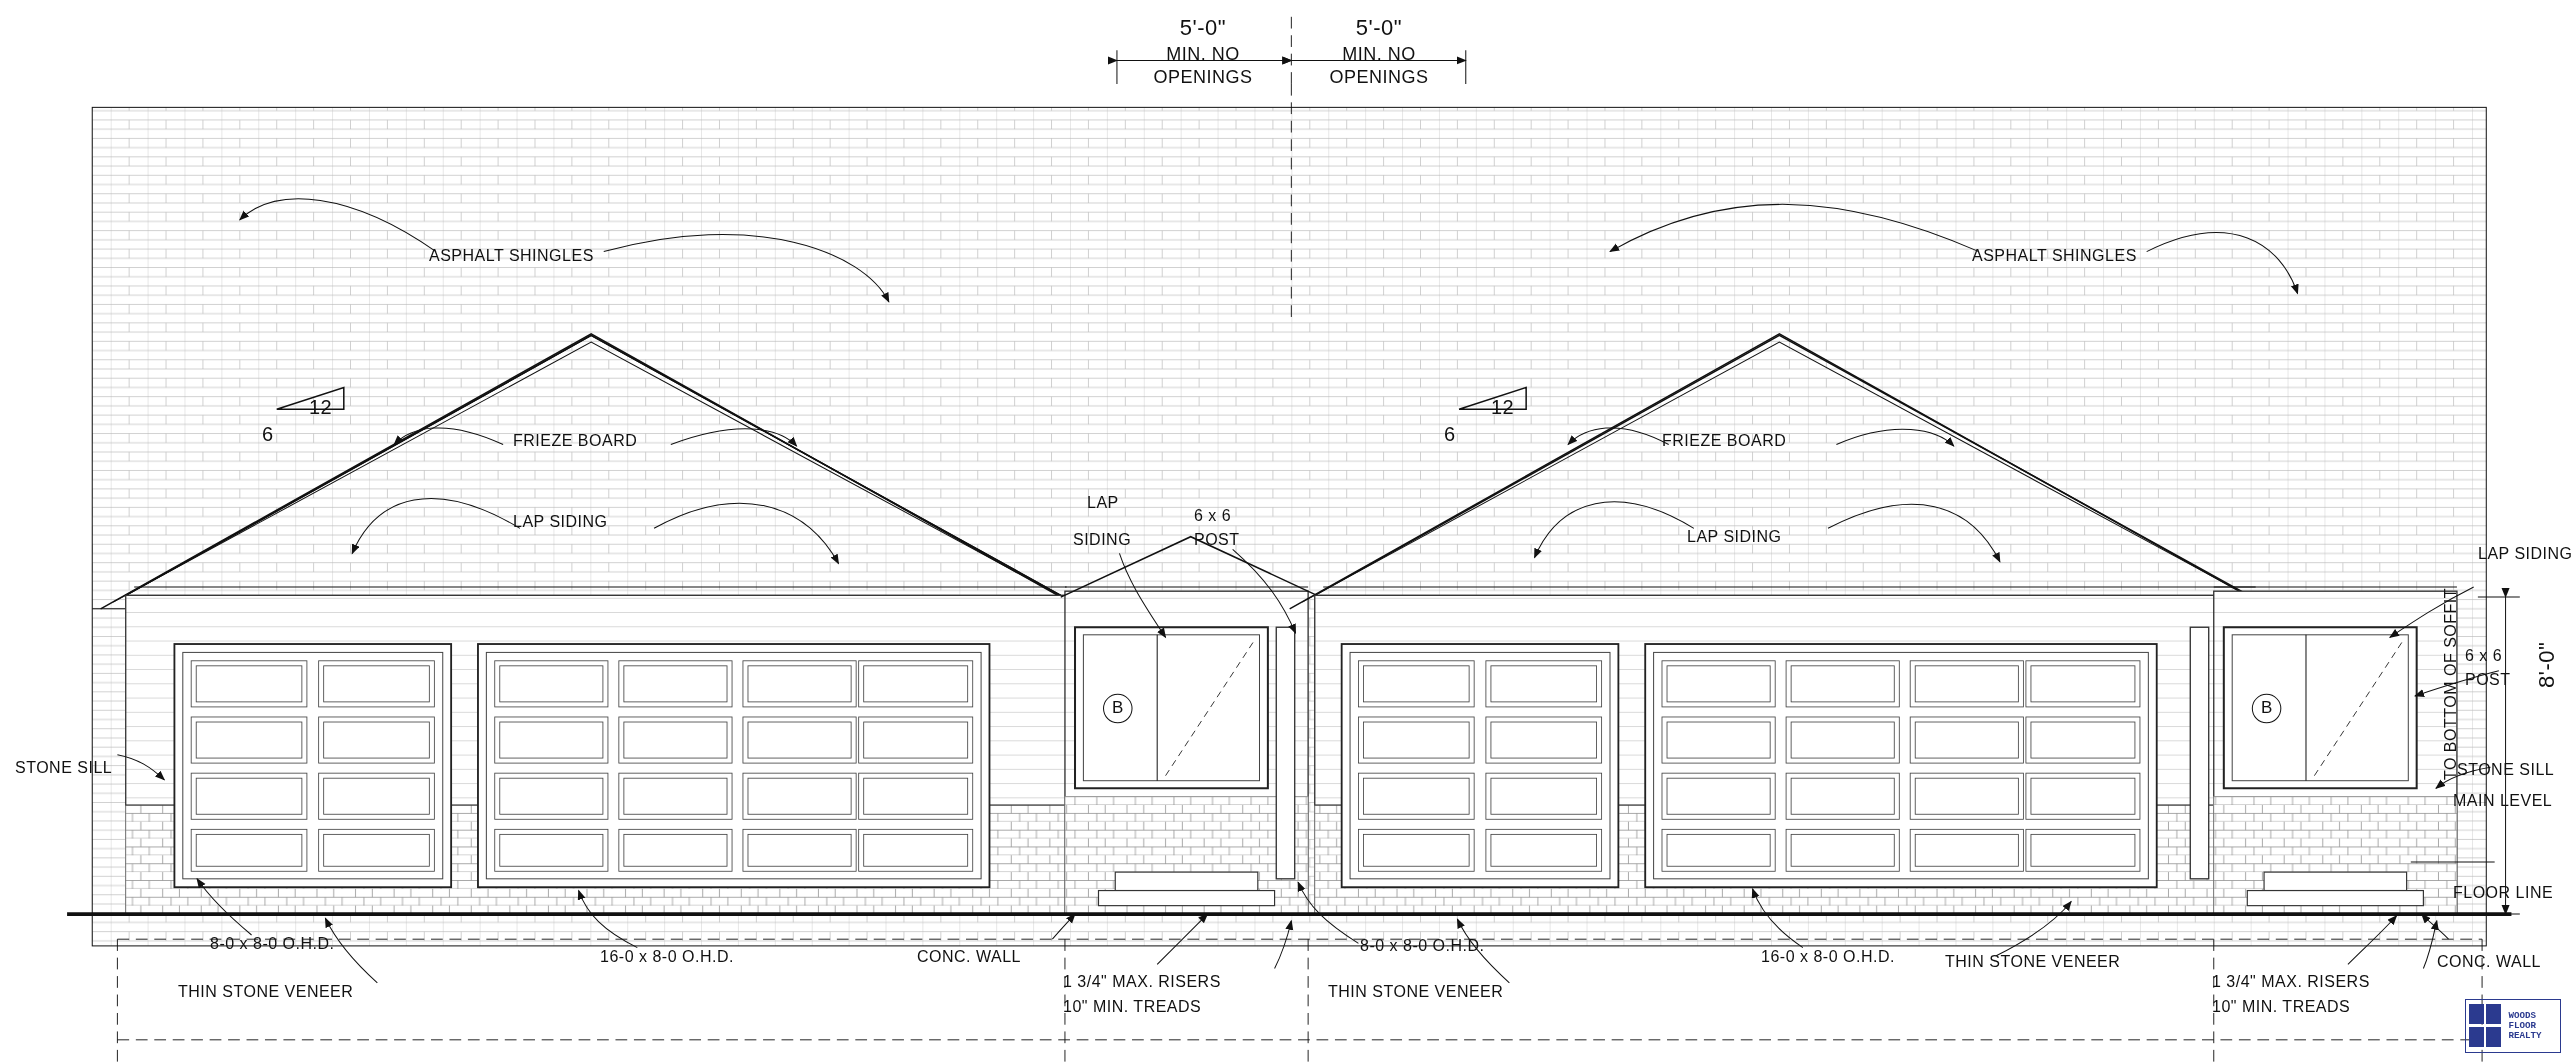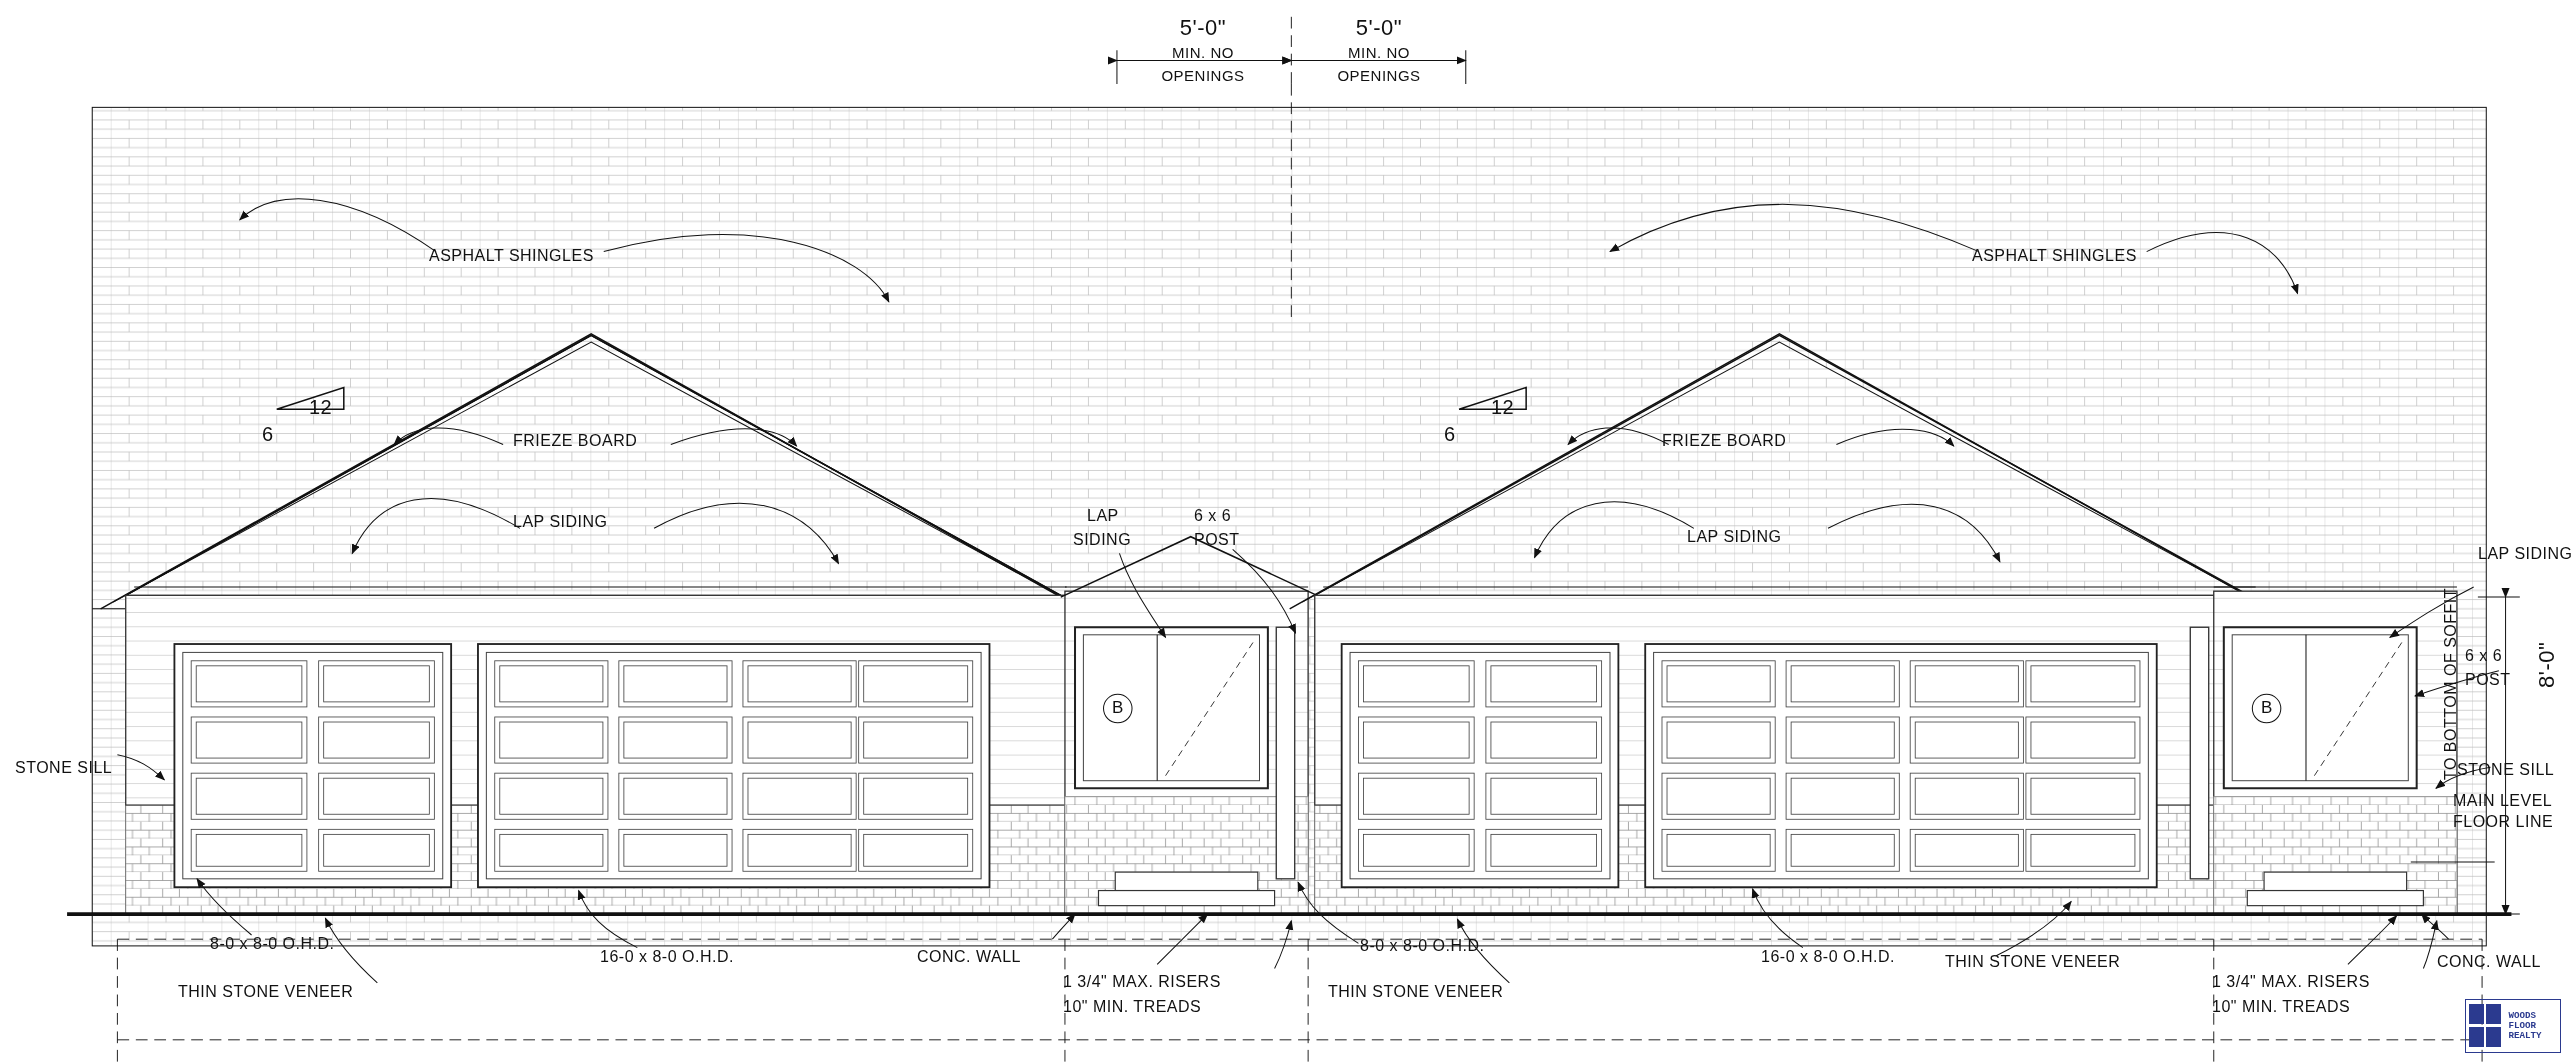--- a/index.html
+++ b/index.html
@@ -7,7 +7,7 @@
   #stage{position:relative;width:2576px;height:1065px;background:#fff;}
   .lbl{position:absolute;font-size:16px;letter-spacing:0.5px;color:#111;white-space:nowrap;}
   .lbl.c{text-align:center;}
-  .lbl.small{font-size:15px;}
+  .lbl.small{font-size:18px;}
   .lbl.big{font-size:22px;}
   .vert{transform-origin:left top;}
   svg{position:absolute;left:0;top:0;}

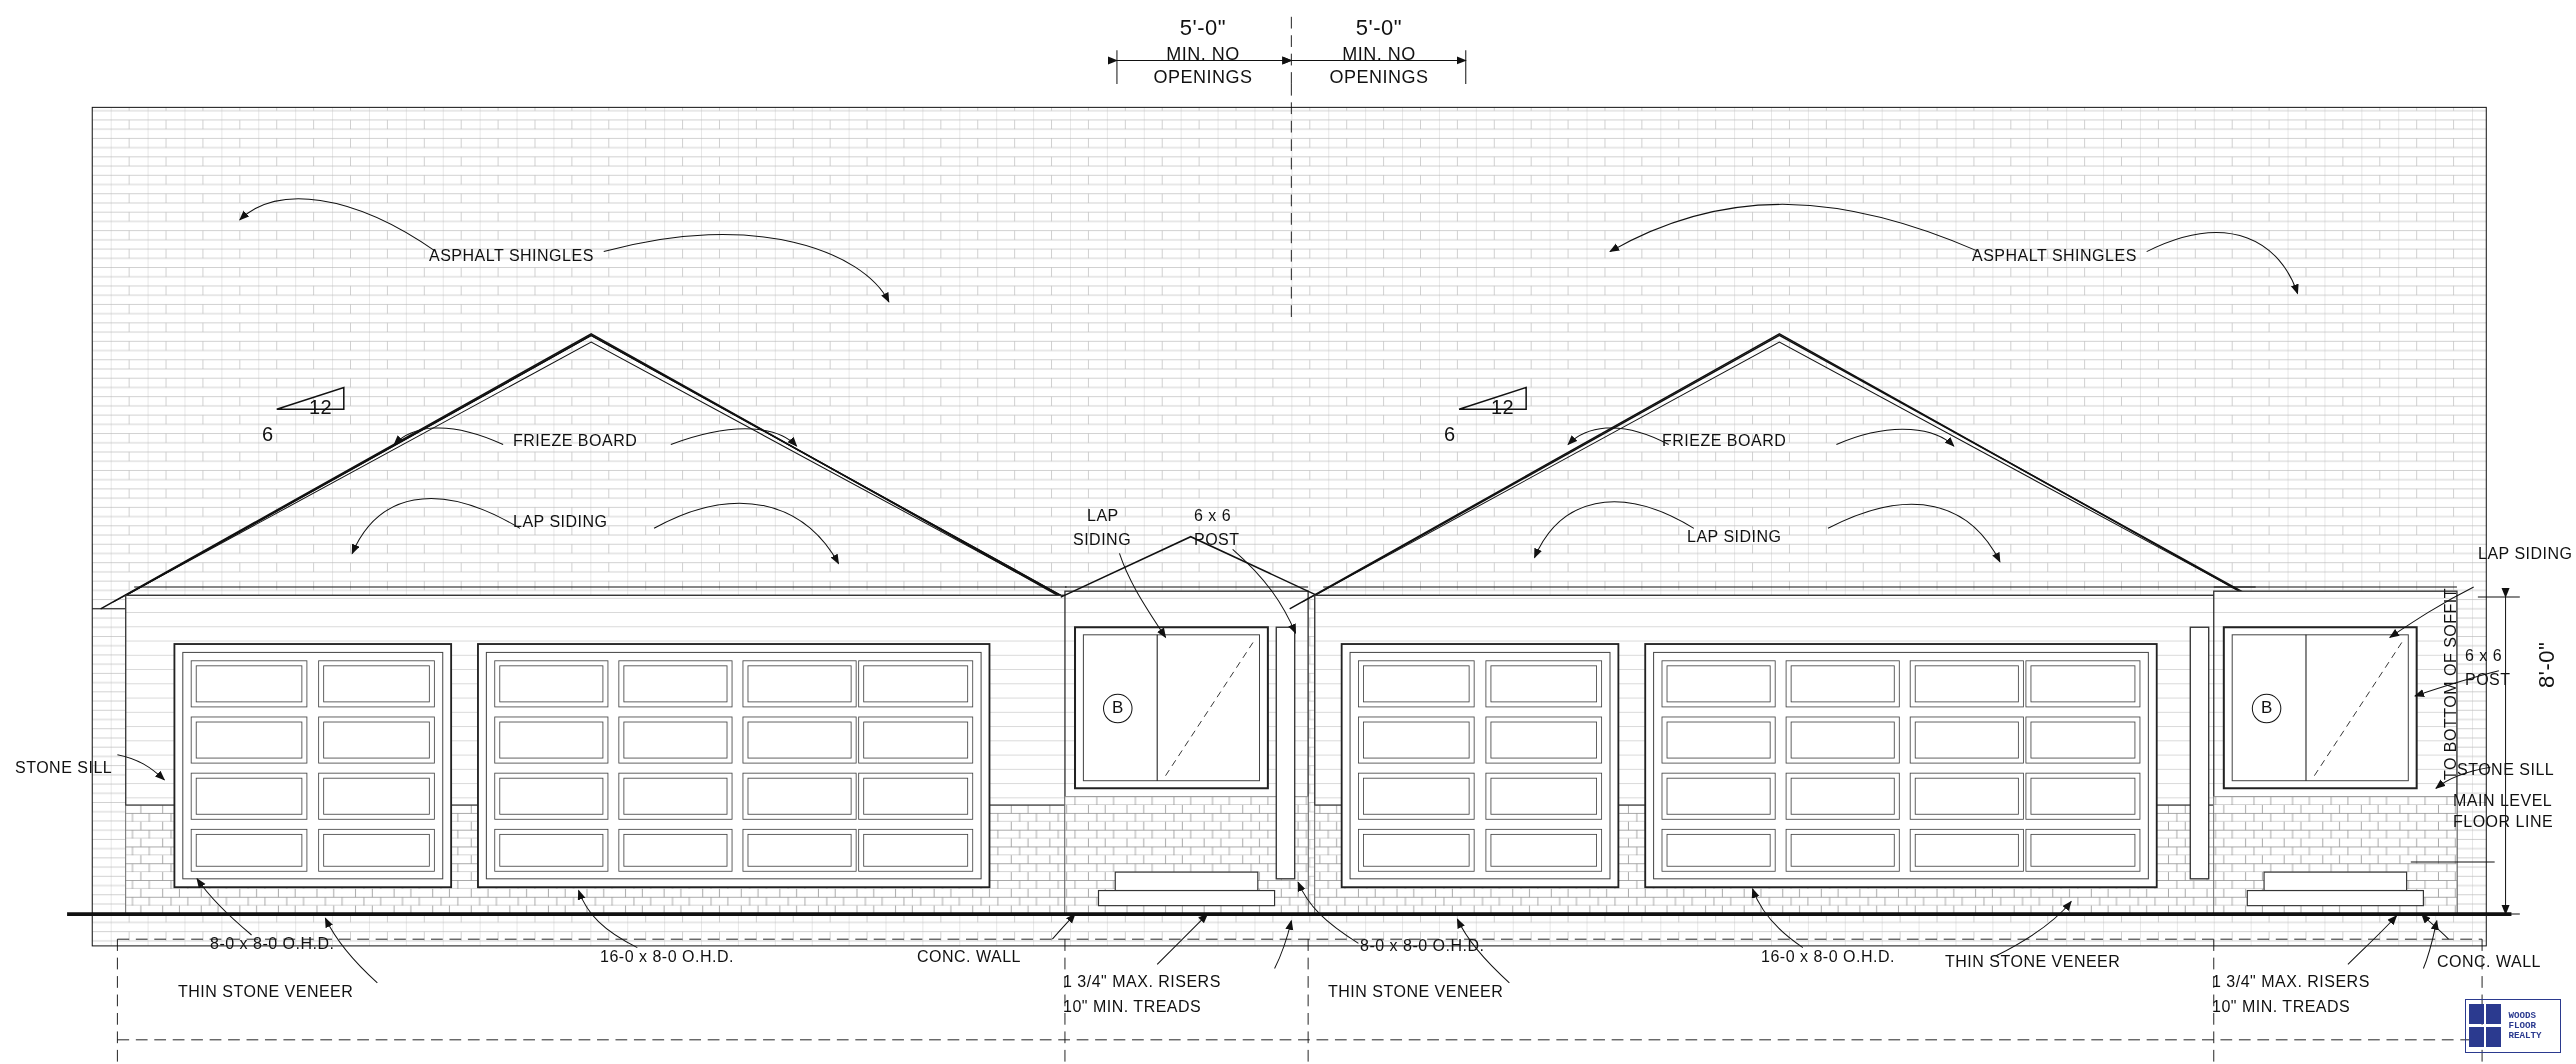--- a/index.html
+++ b/index.html
@@ -301,7 +301,7 @@
 
   <div class="lbl" style="left:513px;top:513px;">LAP SIDING</div>
   <div class="lbl" style="left:1687px;top:528px;">LAP SIDING</div>
-  <div class="lbl" style="left:1087px;top:507px;">LAP</div>
+  <div class="lbl" style="left:1087px;top:494px;">LAP</div>
   <div class="lbl" style="left:1073px;top:531px;">SIDING</div>
   <div class="lbl" style="left:2478px;top:545px;">LAP SIDING</div>
 

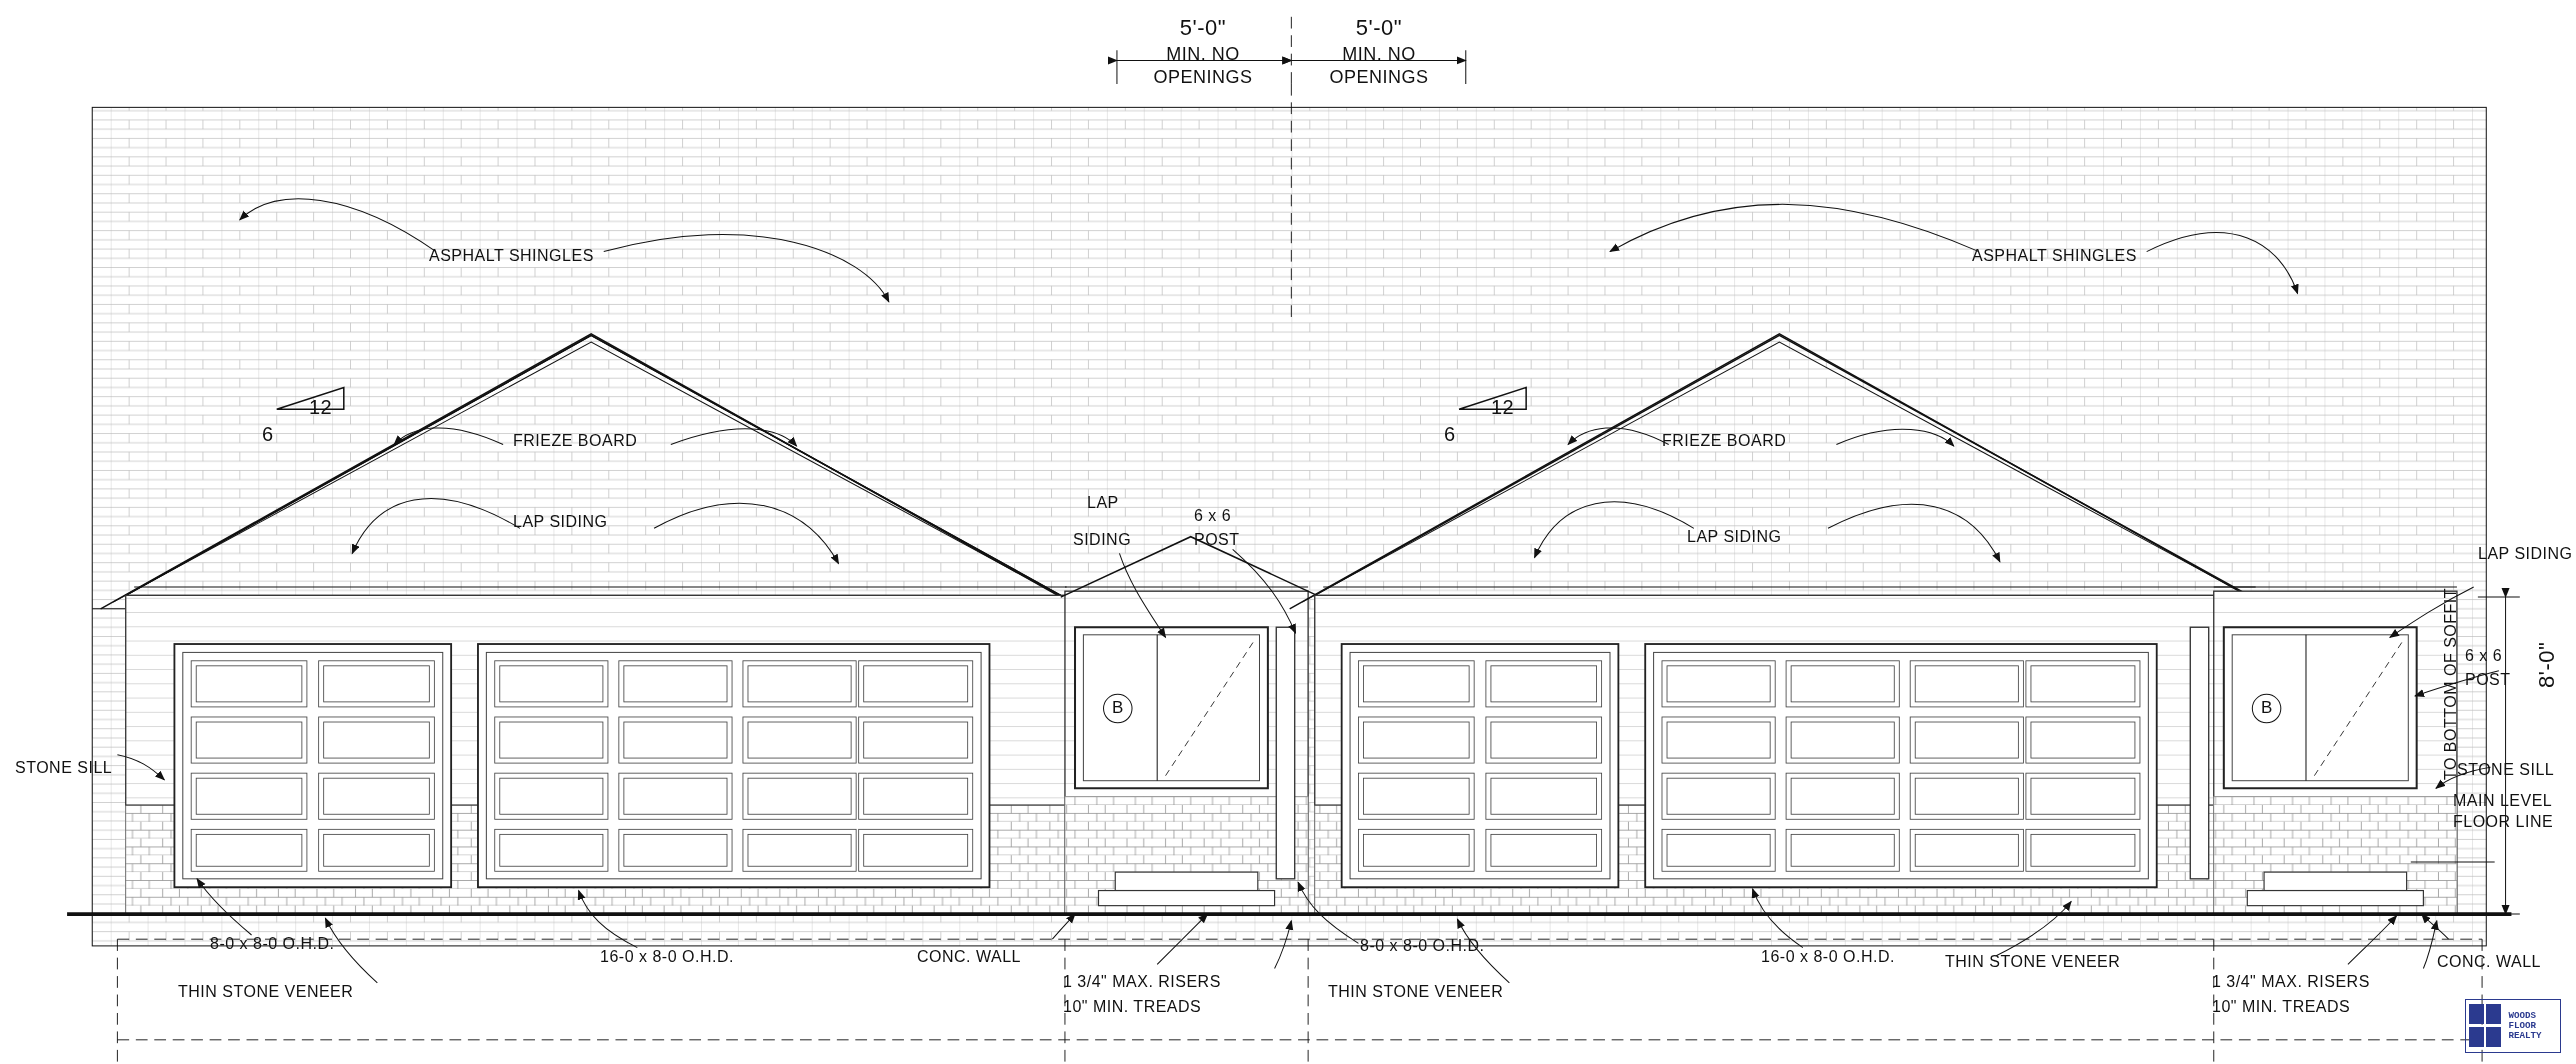--- a/index.html
+++ b/index.html
@@ -314,7 +314,7 @@
   <div class="lbl" style="left:2457px;top:761px;">STONE SILL</div>
 
   <div class="lbl" style="left:2453px;top:792px;">MAIN LEVEL</div>
-  <div class="lbl" style="left:2453px;top:813px;">FLOOR LINE</div>
+  <div class="lbl" style="left:2453px;top:884px;">FLOOR LINE</div>
 
   <div class="lbl" style="left:210px;top:935px;">8-0 x 8-0 O.H.D.</div>
   <div class="lbl" style="left:600px;top:948px;">16-0 x 8-0 O.H.D.</div>

